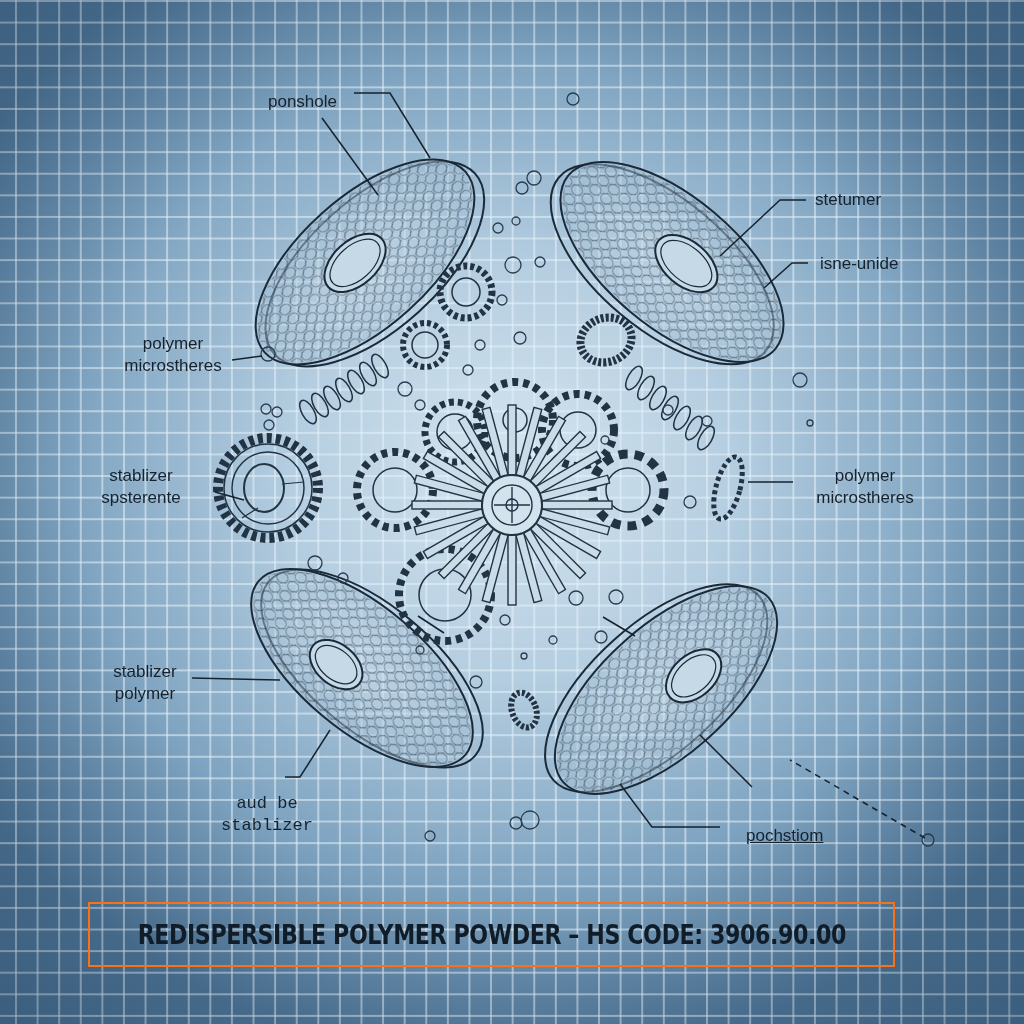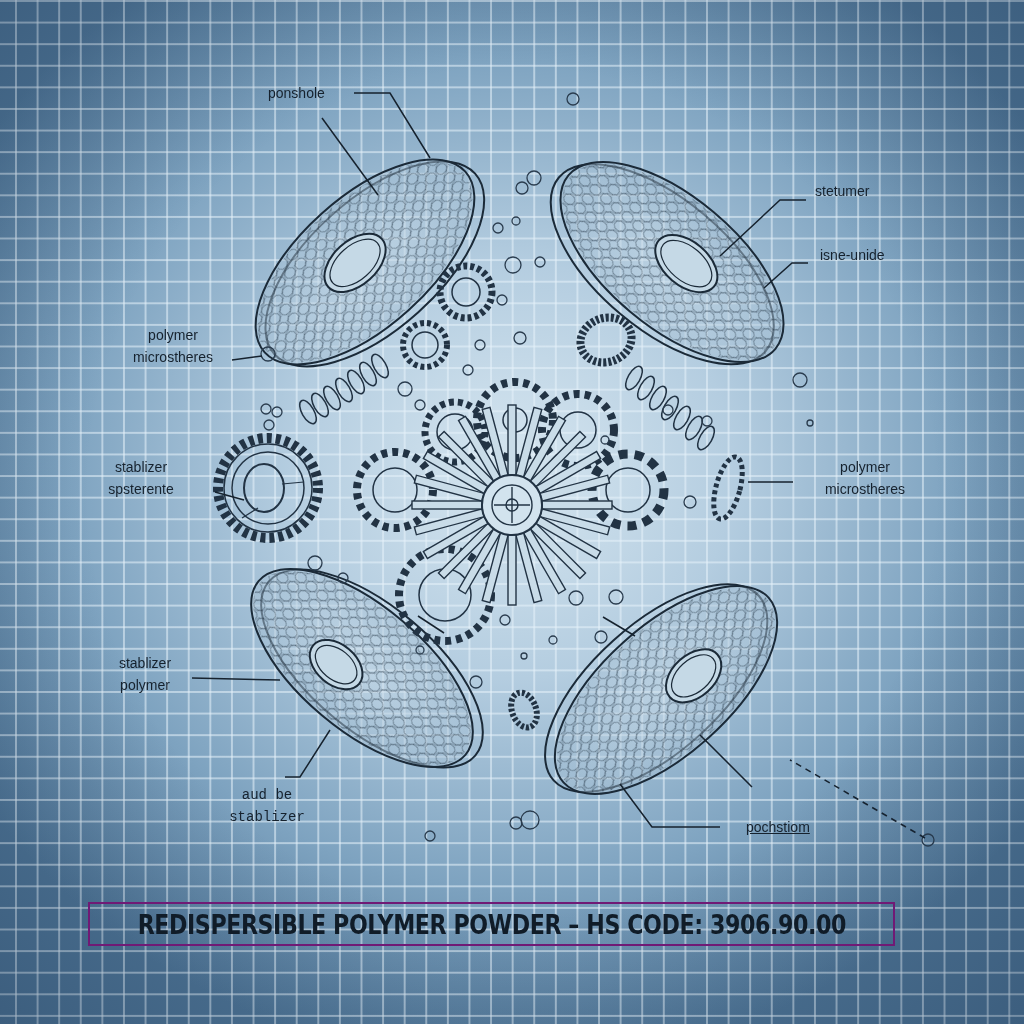--- a/index.html
+++ b/index.html
@@ -24,8 +24,8 @@
   }
   svg.art { position:absolute; left:0; top:0; }
   .label {
-    position:absolute; color:#16222e; font-size:14px; line-height:22px;
-    text-align:center; white-space:nowrap;
+    position:absolute; color:#16222e; font-size:17px; line-height:22px;
+    text-align:center; white-space:nowrap;margin-top:9px;
   }
   .title-box {
     position:absolute; left:88px; top:902px; width:807px; height:44px;

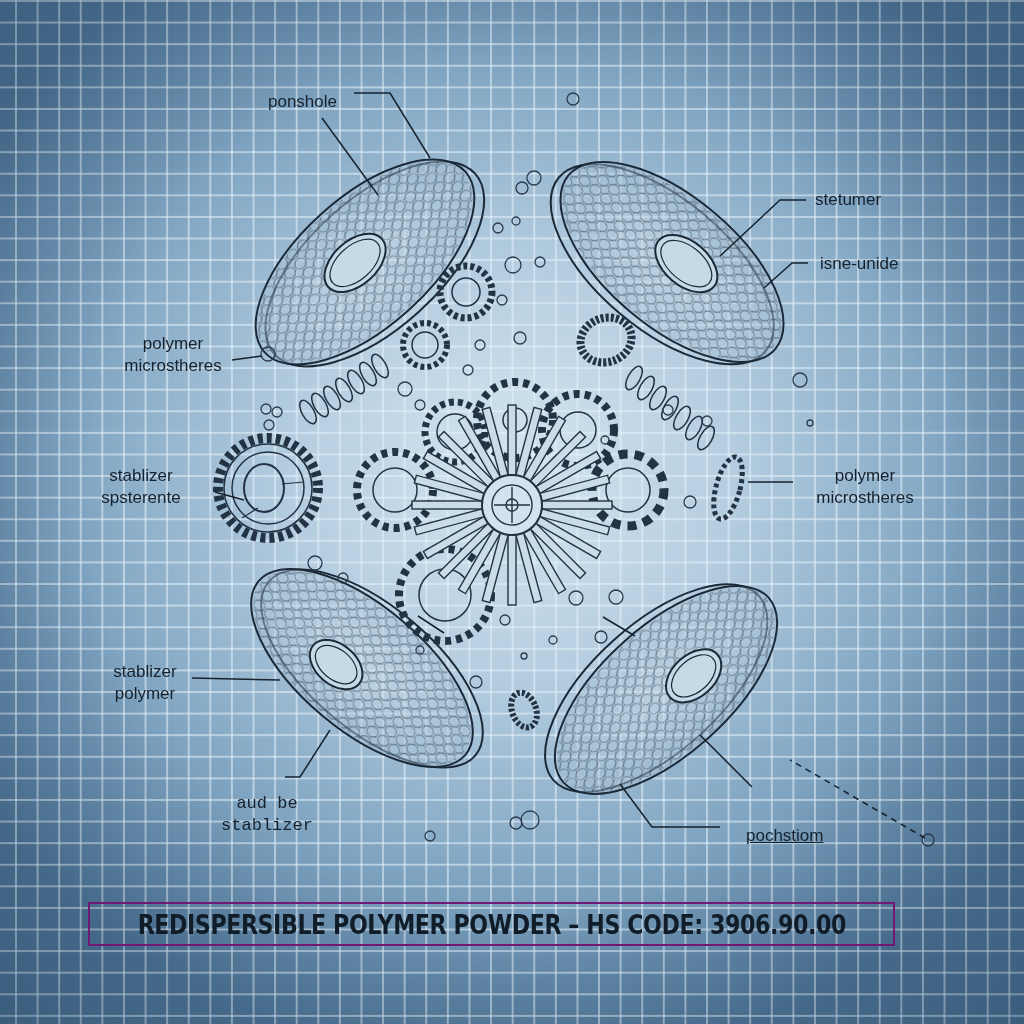--- a/index.html
+++ b/index.html
@@ -28,8 +28,8 @@
     text-align:center; white-space:nowrap;margin-top:9px;
   }
   .title-box {
-    position:absolute; left:88px; top:902px; width:807px; height:44px;
-    border:2px solid #701a75; box-sizing:border-box;
+    position:absolute; left:88px; top:902px; width:807px; height:65px;
+    border:2px solid #f97316; box-sizing:border-box;
     display:flex; align-items:center; justify-content:center;
   }
   .title-text {

